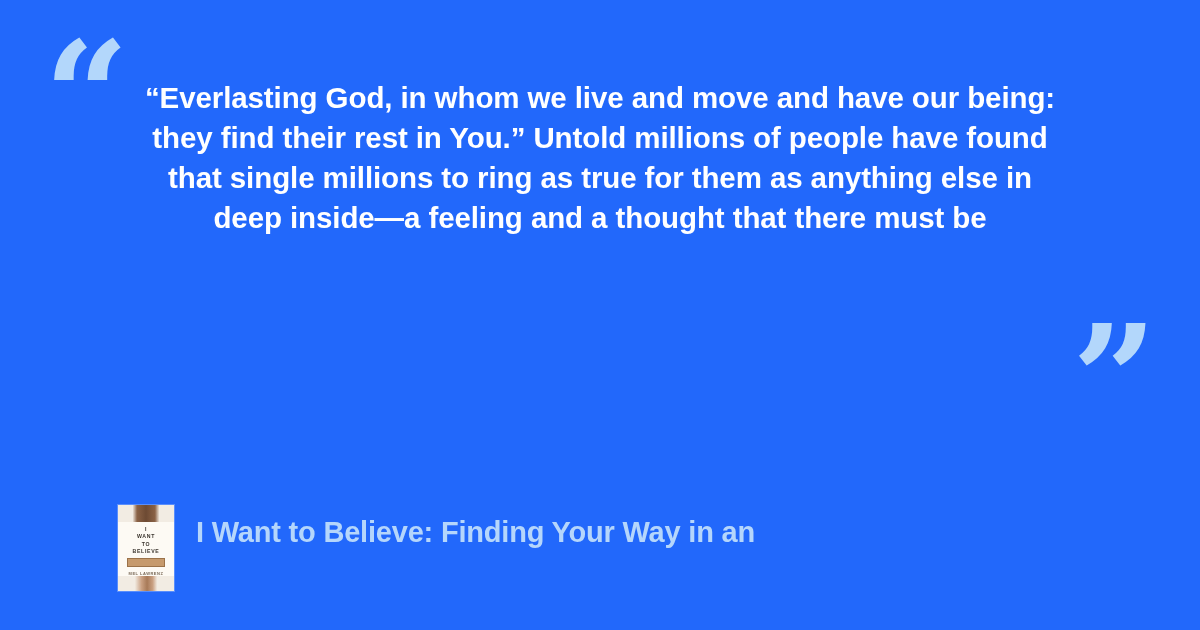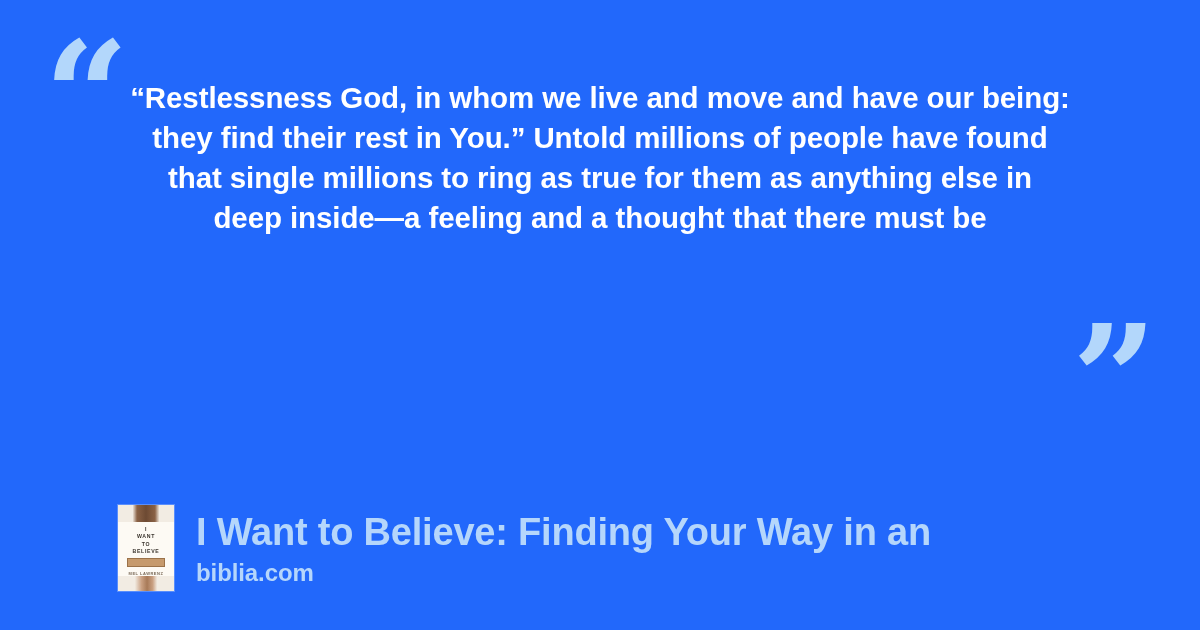--- a/index.html
+++ b/index.html
@@ -155,7 +155,7 @@
   <div class="quote-mark quote-open">“</div>
 
   <div class="quote-body">
-    <span class="ln">“Restlessness God, in whom we live and move and have our being:</span>
+    <span class="ln">“Everlasting God, in whom we live and move and have our being:</span>
     <span class="ln">they find their rest in You.” Untold millions of people have found</span>
     <span class="ln">that single millions to ring as true for them as anything else in</span>
     <span class="ln">deep inside—a feeling and a thought that there must be</span>

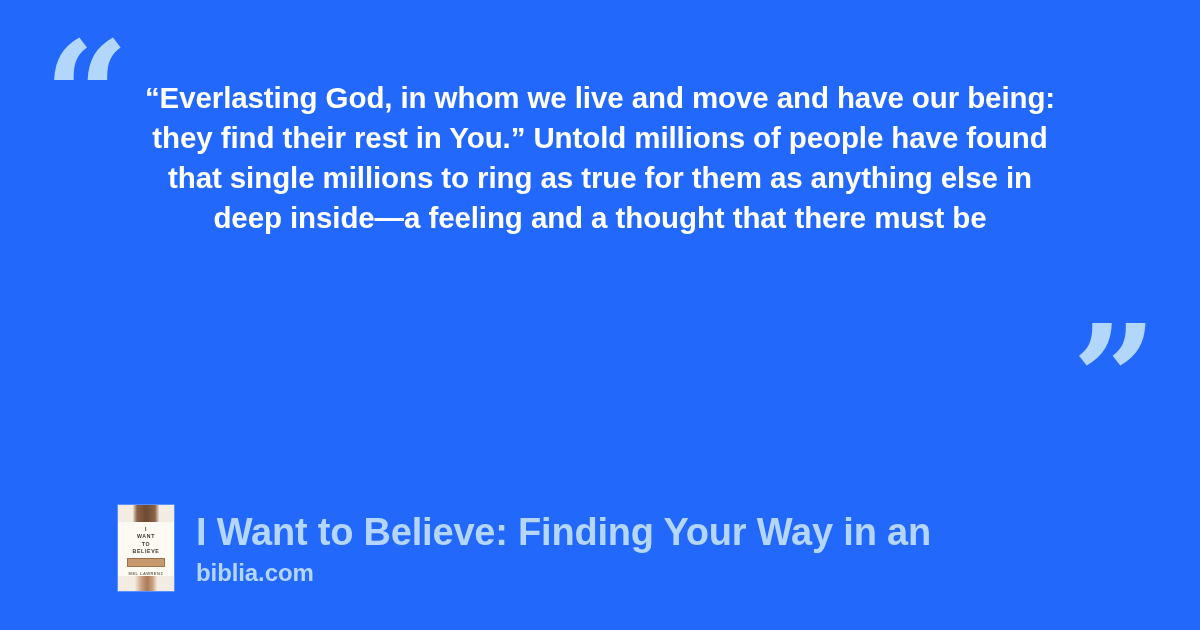--- a/index.html
+++ b/index.html
@@ -132,7 +132,7 @@
   }
   .book-title {
     color: #b5d6fb;
-    font-size: 38px;
+    font-size: 29px;
     font-weight: 700;
     line-height: 42px;
     white-space: nowrap;

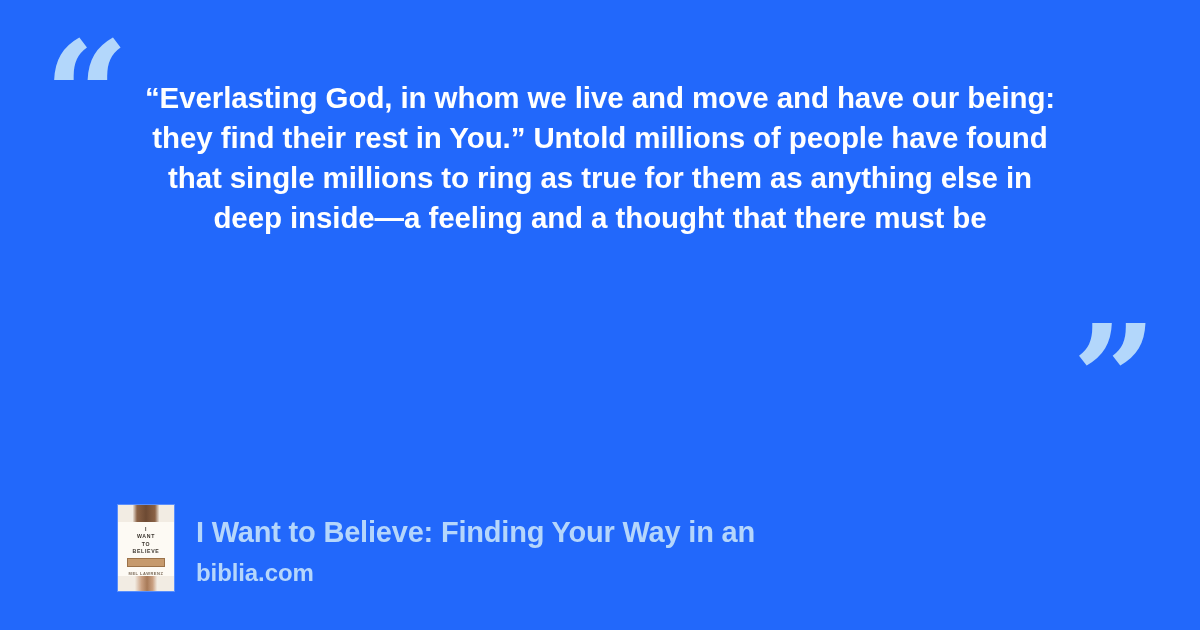--- a/index.html
+++ b/index.html
@@ -180,7 +180,6 @@
 
     <div class="footer-text">
       <div class="book-title">I Want to Believe: Finding Your Way in an</div>
-      <div class="site-name">biblia.com</div>
     </div>
 
   </div>

